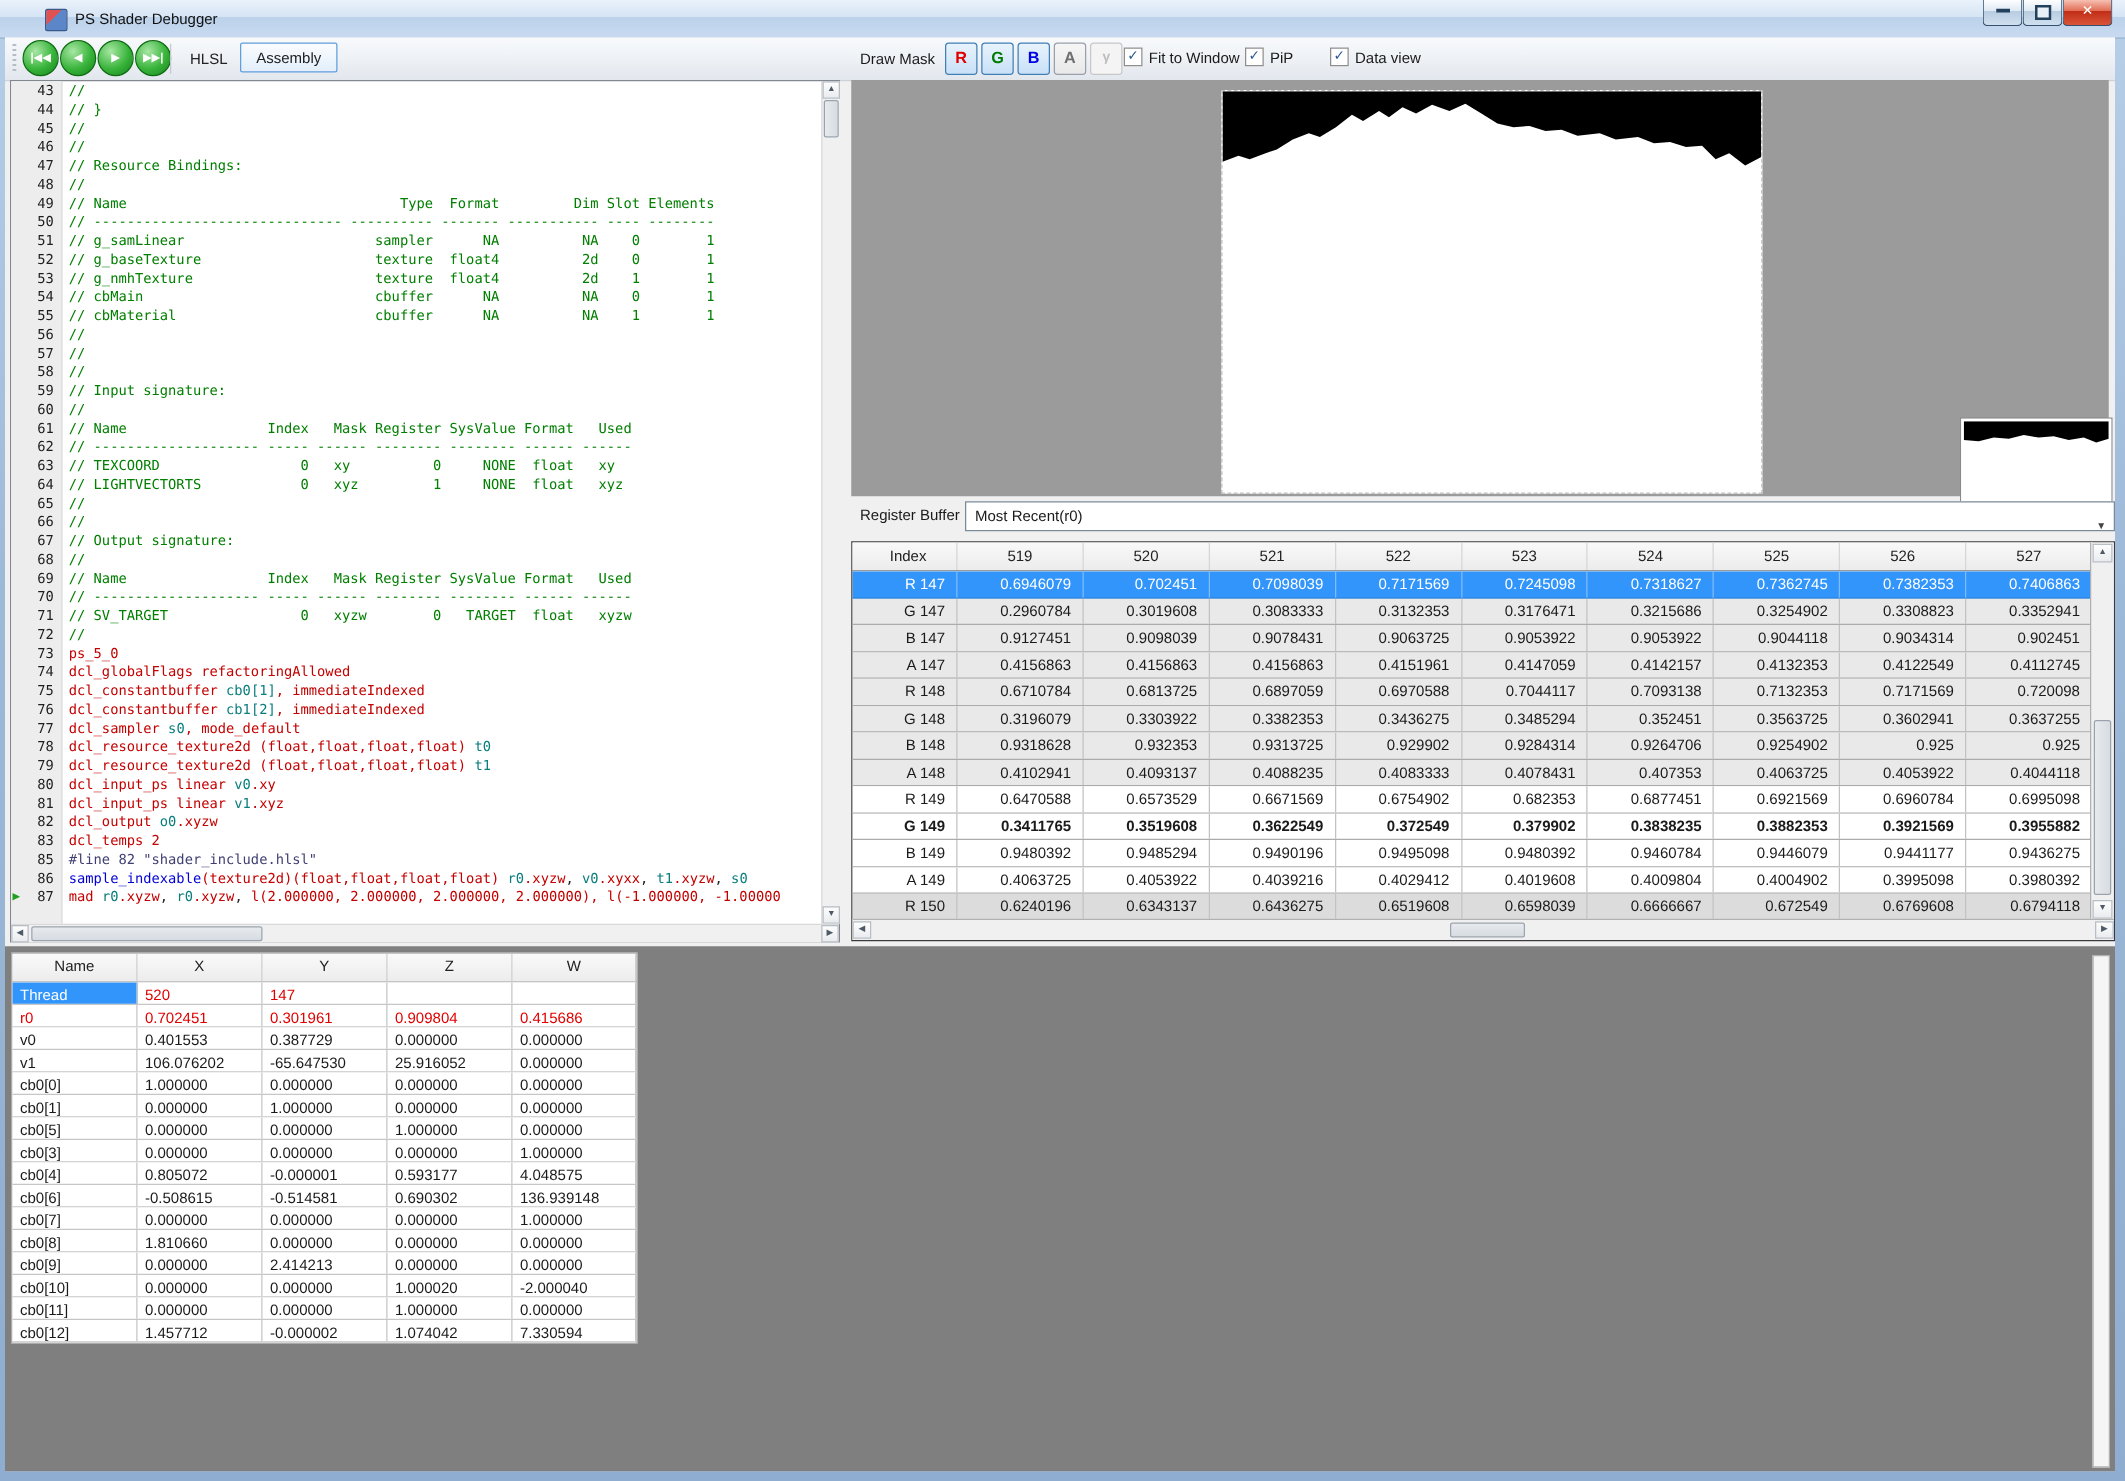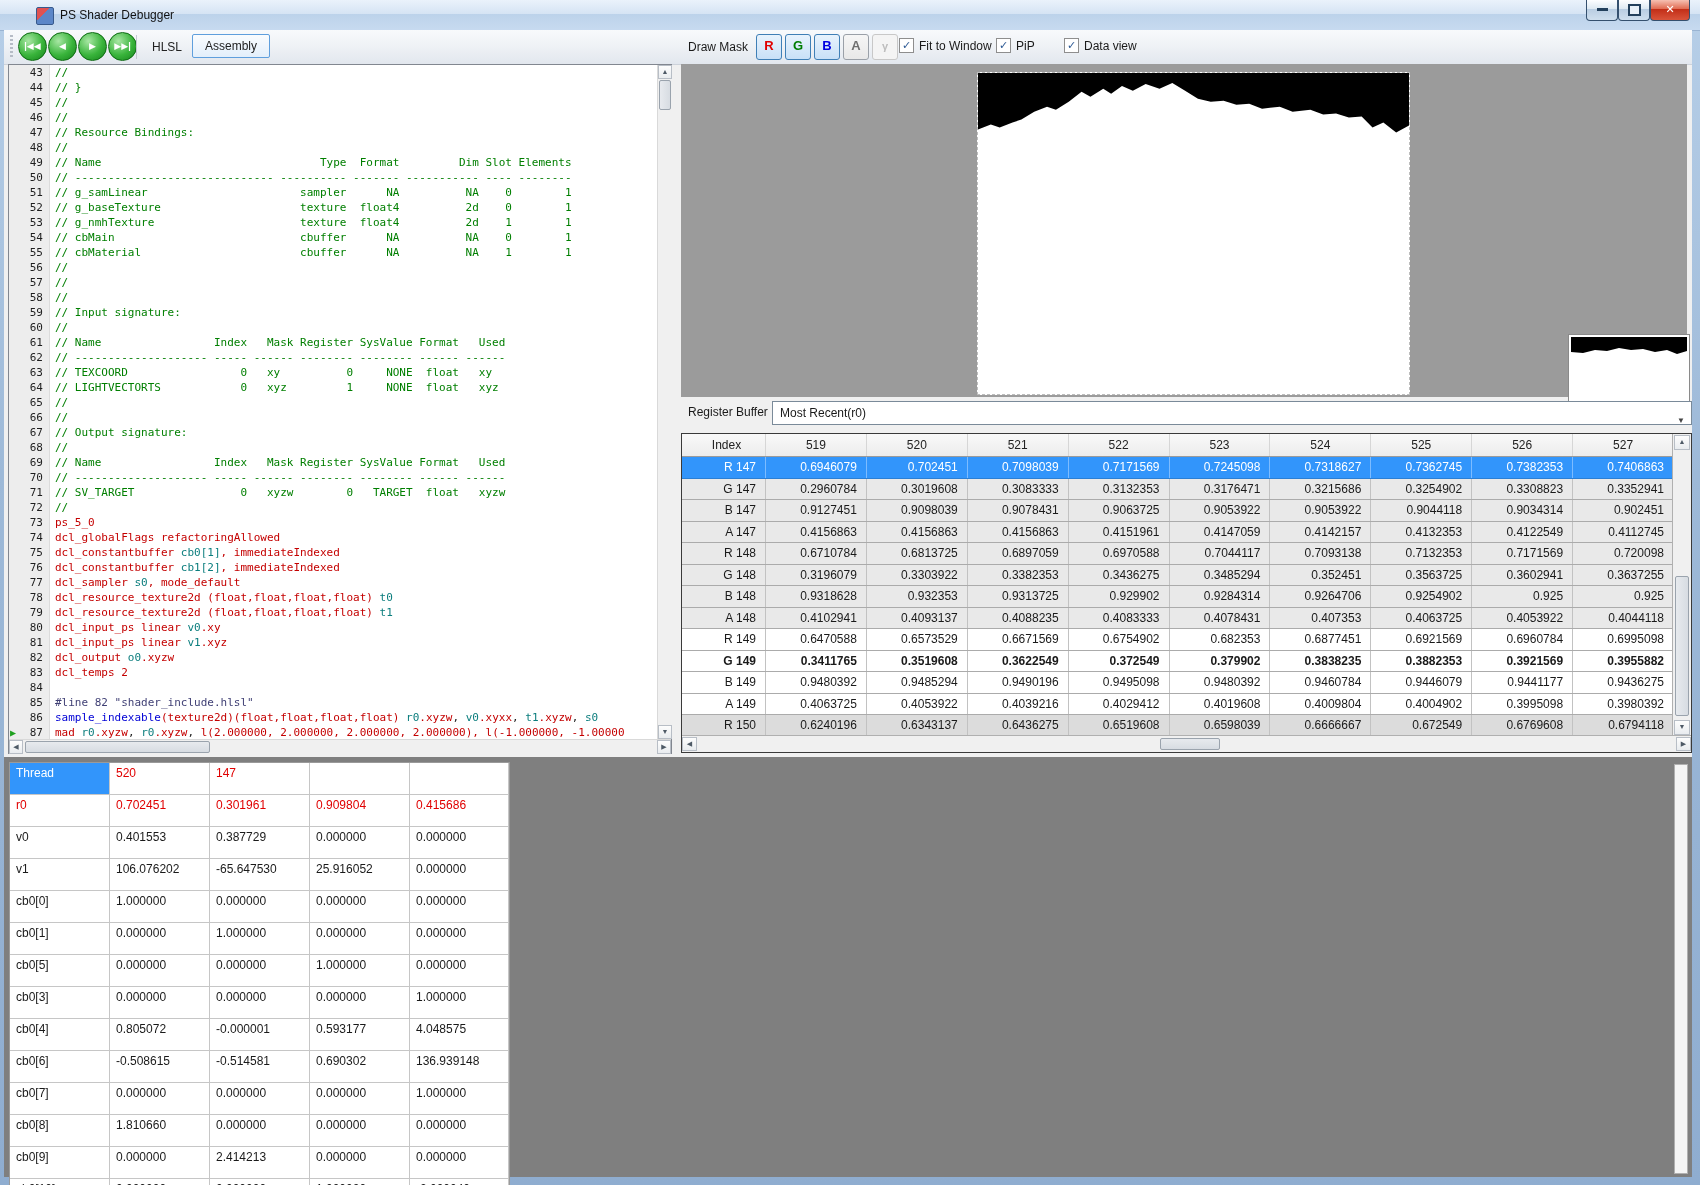--- a/index.html
+++ b/index.html
@@ -210,7 +210,6 @@
         <div class="code-row"><span class="ln">81</span><span class="ctext"><span class="cr">dcl_input_ps linear </span><span class="ctl">v1</span><span class="cr">.xyz</span></span></div>
         <div class="code-row"><span class="ln">82</span><span class="ctext"><span class="cr">dcl_output </span><span class="ctl">o0</span><span class="cr">.xyzw</span></span></div>
         <div class="code-row"><span class="ln">83</span><span class="ctext"><span class="cr">dcl_temps 2</span></span></div>
-        <div class="code-row"><span class="ln">84</span><span class="ctext"></span></div>
         <div class="code-row"><span class="ln">85</span><span class="ctext"><span class="cnv">#line 82 "shader_include.hlsl"</span></span></div>
         <div class="code-row"><span class="ln">86</span><span class="ctext"><span class="cbl">sample_indexable</span><span class="cr">(texture2d)(float,float,float,float) </span><span class="ctl">r0</span><span class="cr">.xyzw</span><span class="cbk">, </span><span class="ctl">v0</span><span class="cr">.xyxx</span><span class="cbk">, </span><span class="ctl">t1</span><span class="cr">.xyzw</span><span class="cbk">, </span><span class="ctl">s0</span></span></div>
         <div class="code-row"><span class="exec-marker">▶</span><span class="ln">87</span><span class="ctext"><span class="cr">mad </span><span class="ctl">r0</span><span class="cr">.xyzw</span><span class="cbk">, </span><span class="ctl">r0</span><span class="cr">.xyzw</span><span class="cbk">, </span><span class="cr">l(2.000000, 2.000000, 2.000000, 2.000000), l(-1.000000, -1.00000</span></span></div>

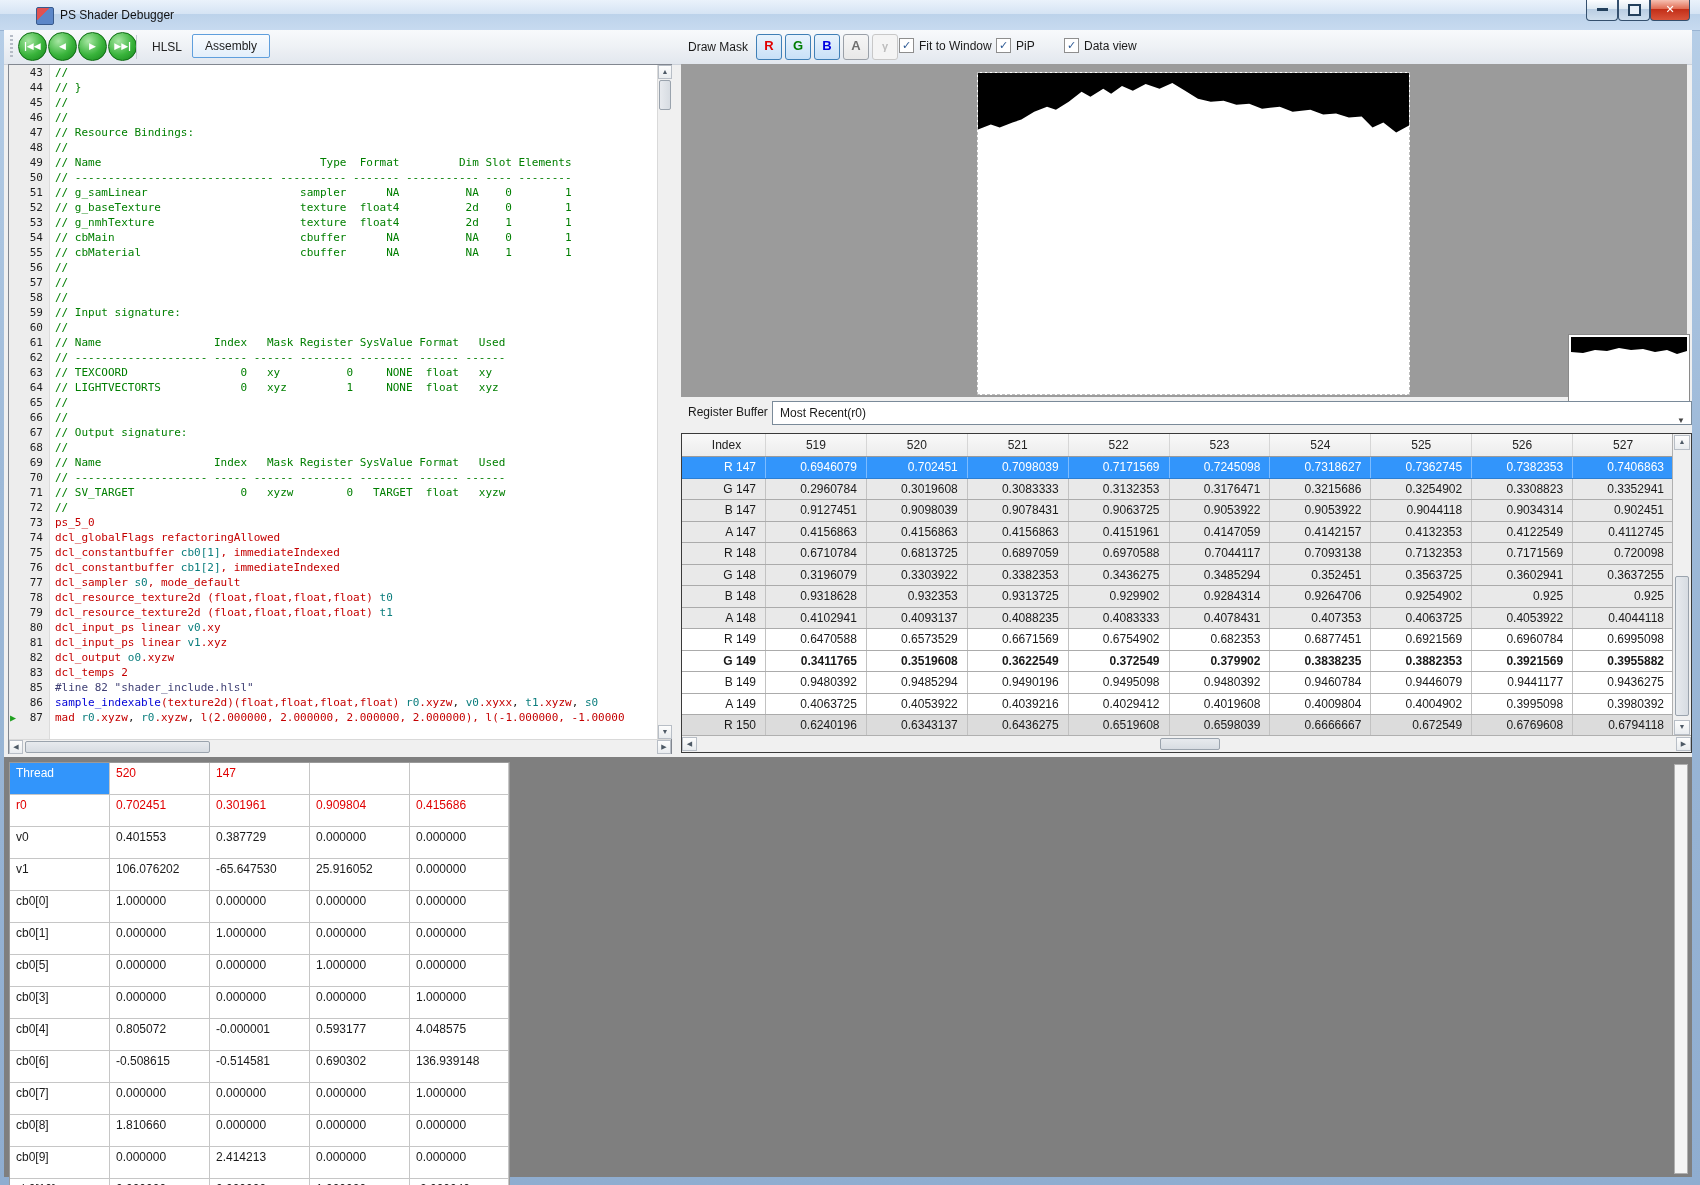--- a/index.html
+++ b/index.html
@@ -432,6 +432,13 @@
 
   <div class="abs bottom">
     <div class="wt">
+      <div class="wt-head" id="wt-head">
+          <div class="wt-h">Name</div>
+          <div class="wt-h">X</div>
+          <div class="wt-h">Y</div>
+          <div class="wt-h">Z</div>
+          <div class="wt-h">W</div>
+        </div>
       <div id="wt-body">
           <div class="wt-row thread">
             <div class="wt-c name">Thread</div>

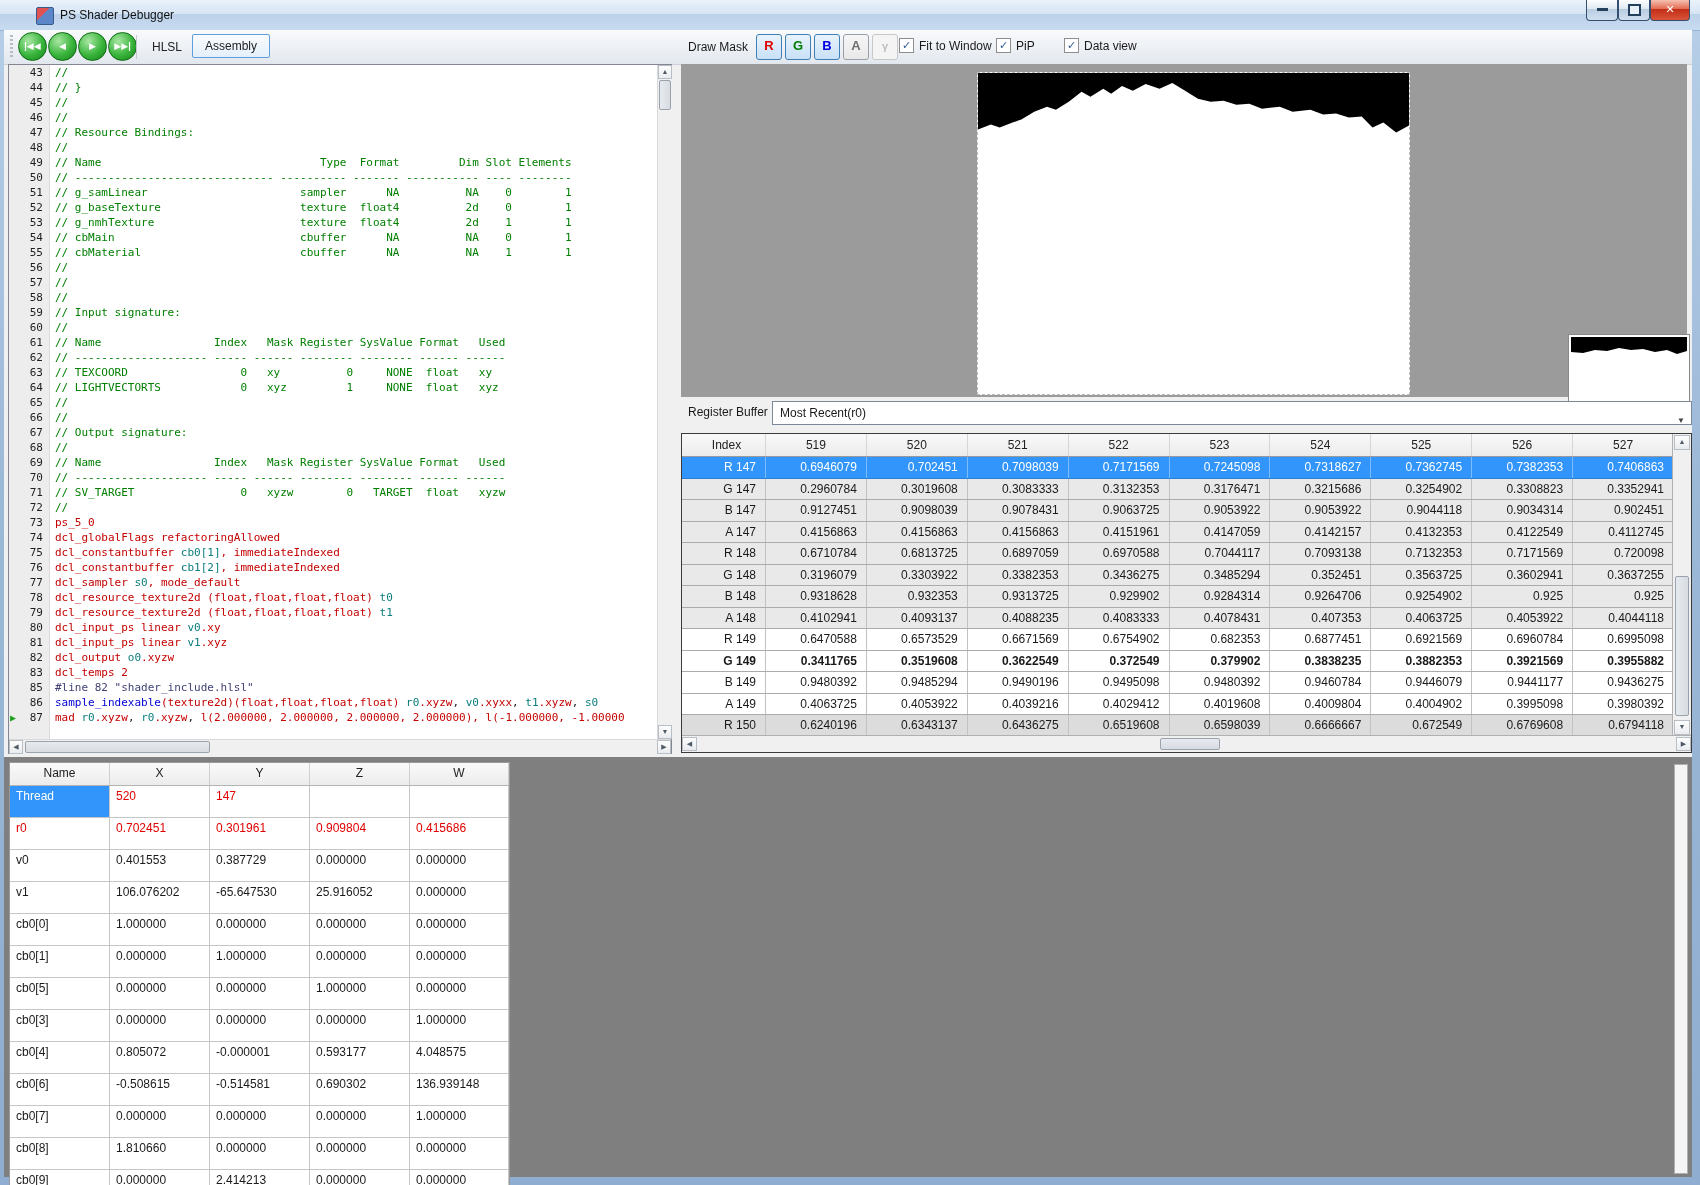--- a/index.html
+++ b/index.html
@@ -112,7 +112,7 @@
   .wt-head{display:grid;grid-template-columns:100px 100px 100px 100px 99px;height:22px;
     background:linear-gradient(180deg,#fafafa,#ececec);border-bottom:1px solid #b4b4b4;}
   .wt-h{border-right:1px solid #cfcfcf;line-height:21px;text-align:center;color:#222;}
-  .wt-row{display:grid;grid-template-columns:100px 100px 100px 100px 99px;height:32px;box-sizing:border-box;
+  .wt-row{display:grid;grid-template-columns:100px 100px 100px 100px 99px;height:18px;box-sizing:border-box;
     border-bottom:1px solid #c6c6c6;background:#fff;}
   .wt-c{border-right:1px solid #c6c6c6;line-height:20px;padding-left:6px;white-space:nowrap;overflow:hidden;}
   .wt-row.red .wt-c{color:#e00000;}

